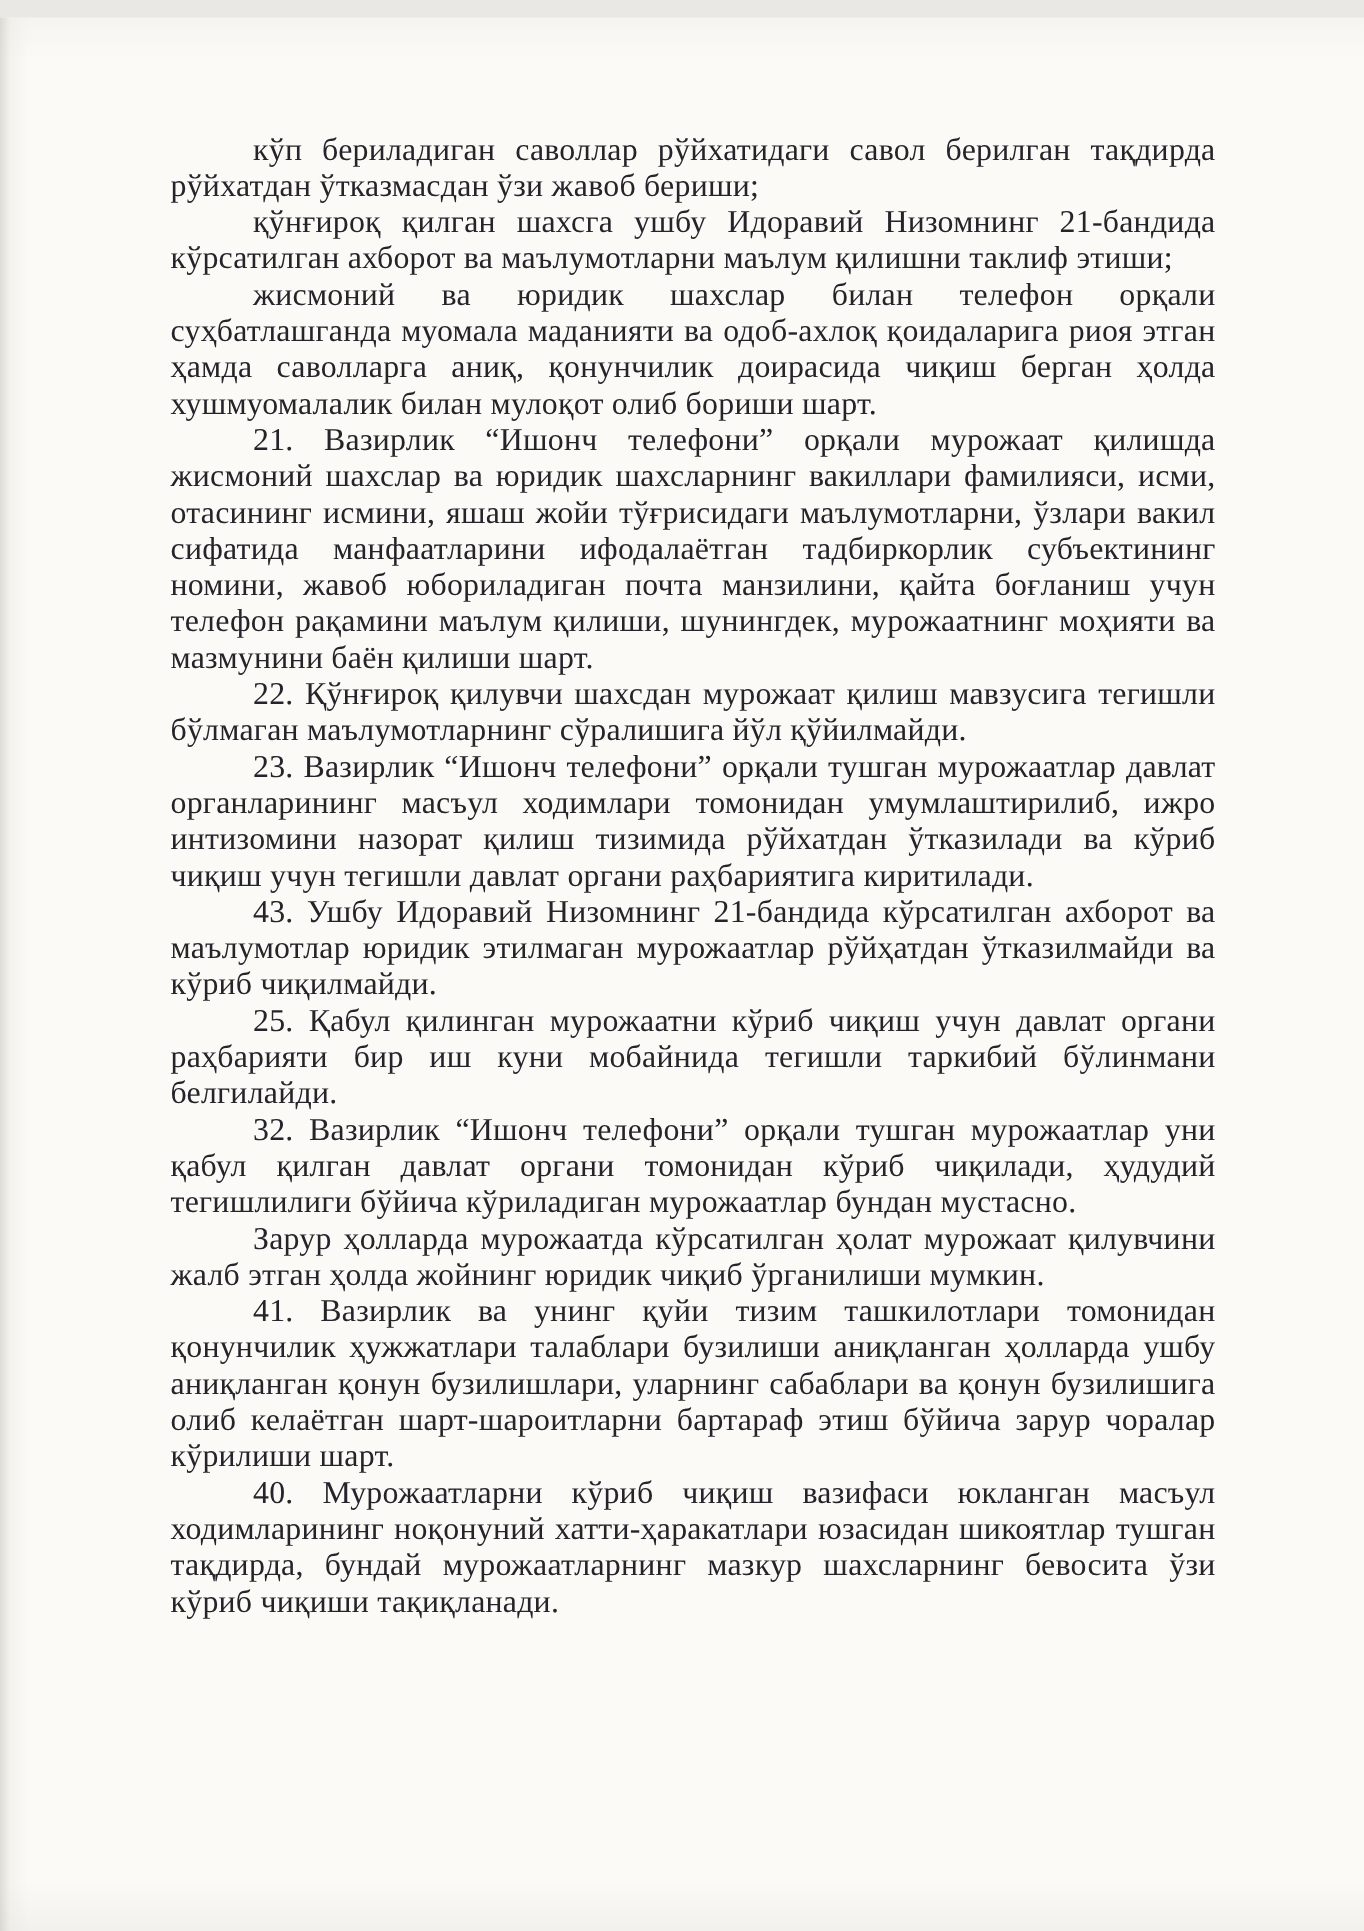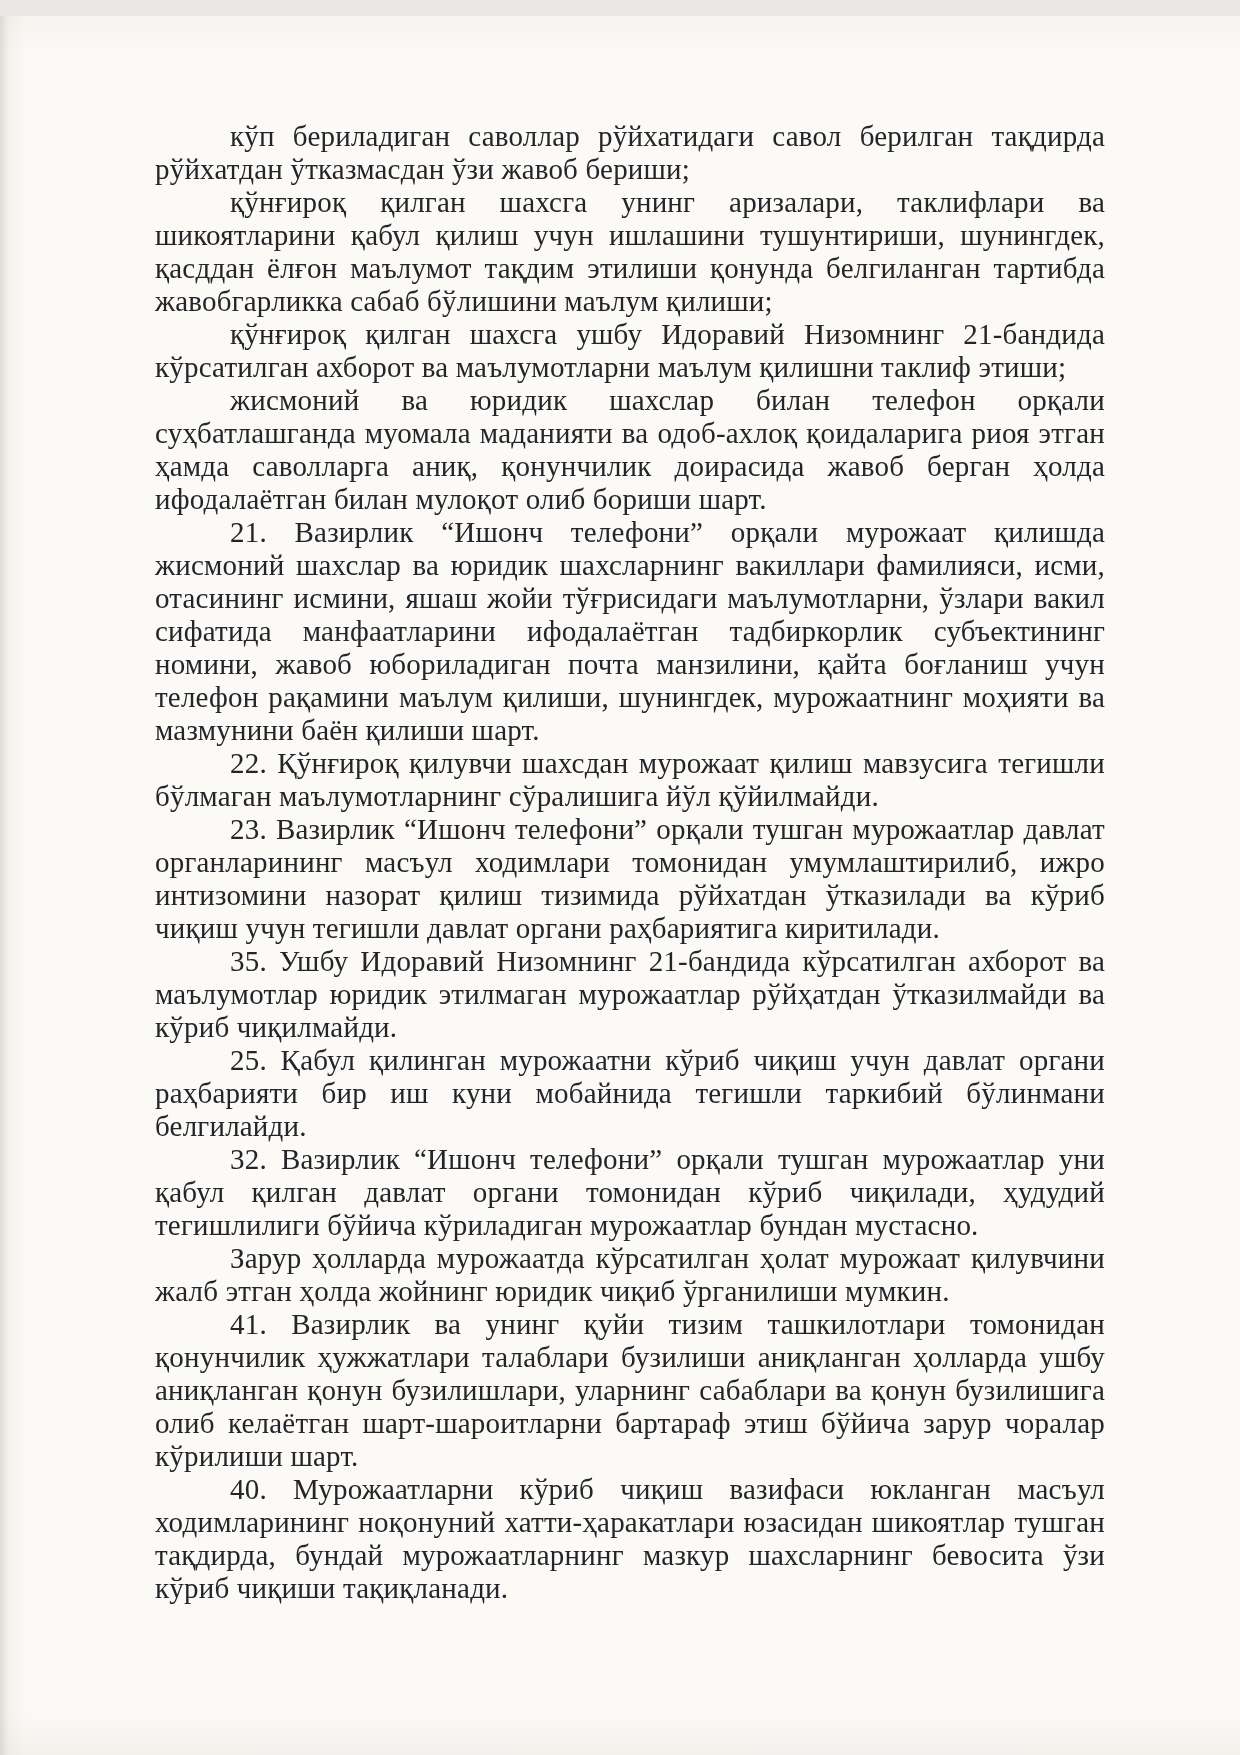--- a/index.html
+++ b/index.html
@@ -48,7 +48,6 @@
 
     <p class="para">кўп бериладиган саволлар рўйхатидаги савол берилган тақдирда рўйхатдан ўтказмасдан ўзи жавоб бериши;</p>
 
-    <p class="para">қўнғироқ қилган шахсга унинг аризалари, таклифлари ва шикоятларини қабул қилиш учун ишлашини тушунтириши, шунингдек, қасддан ёлғон маълумот тақдим этилиши қонунда белгиланган тартибда жавобгарликка сабаб бўлишини маълум қилиши;</p>
 
     <p class="para"><span>қўнғироқ қилган шахсга ушбу Идоравий Низомнинг </span><span class="ref">21-бандида</span><span> кўрсатилган ахборот ва маълумотларни маълум қилишни таклиф этиши;</span></p>
 

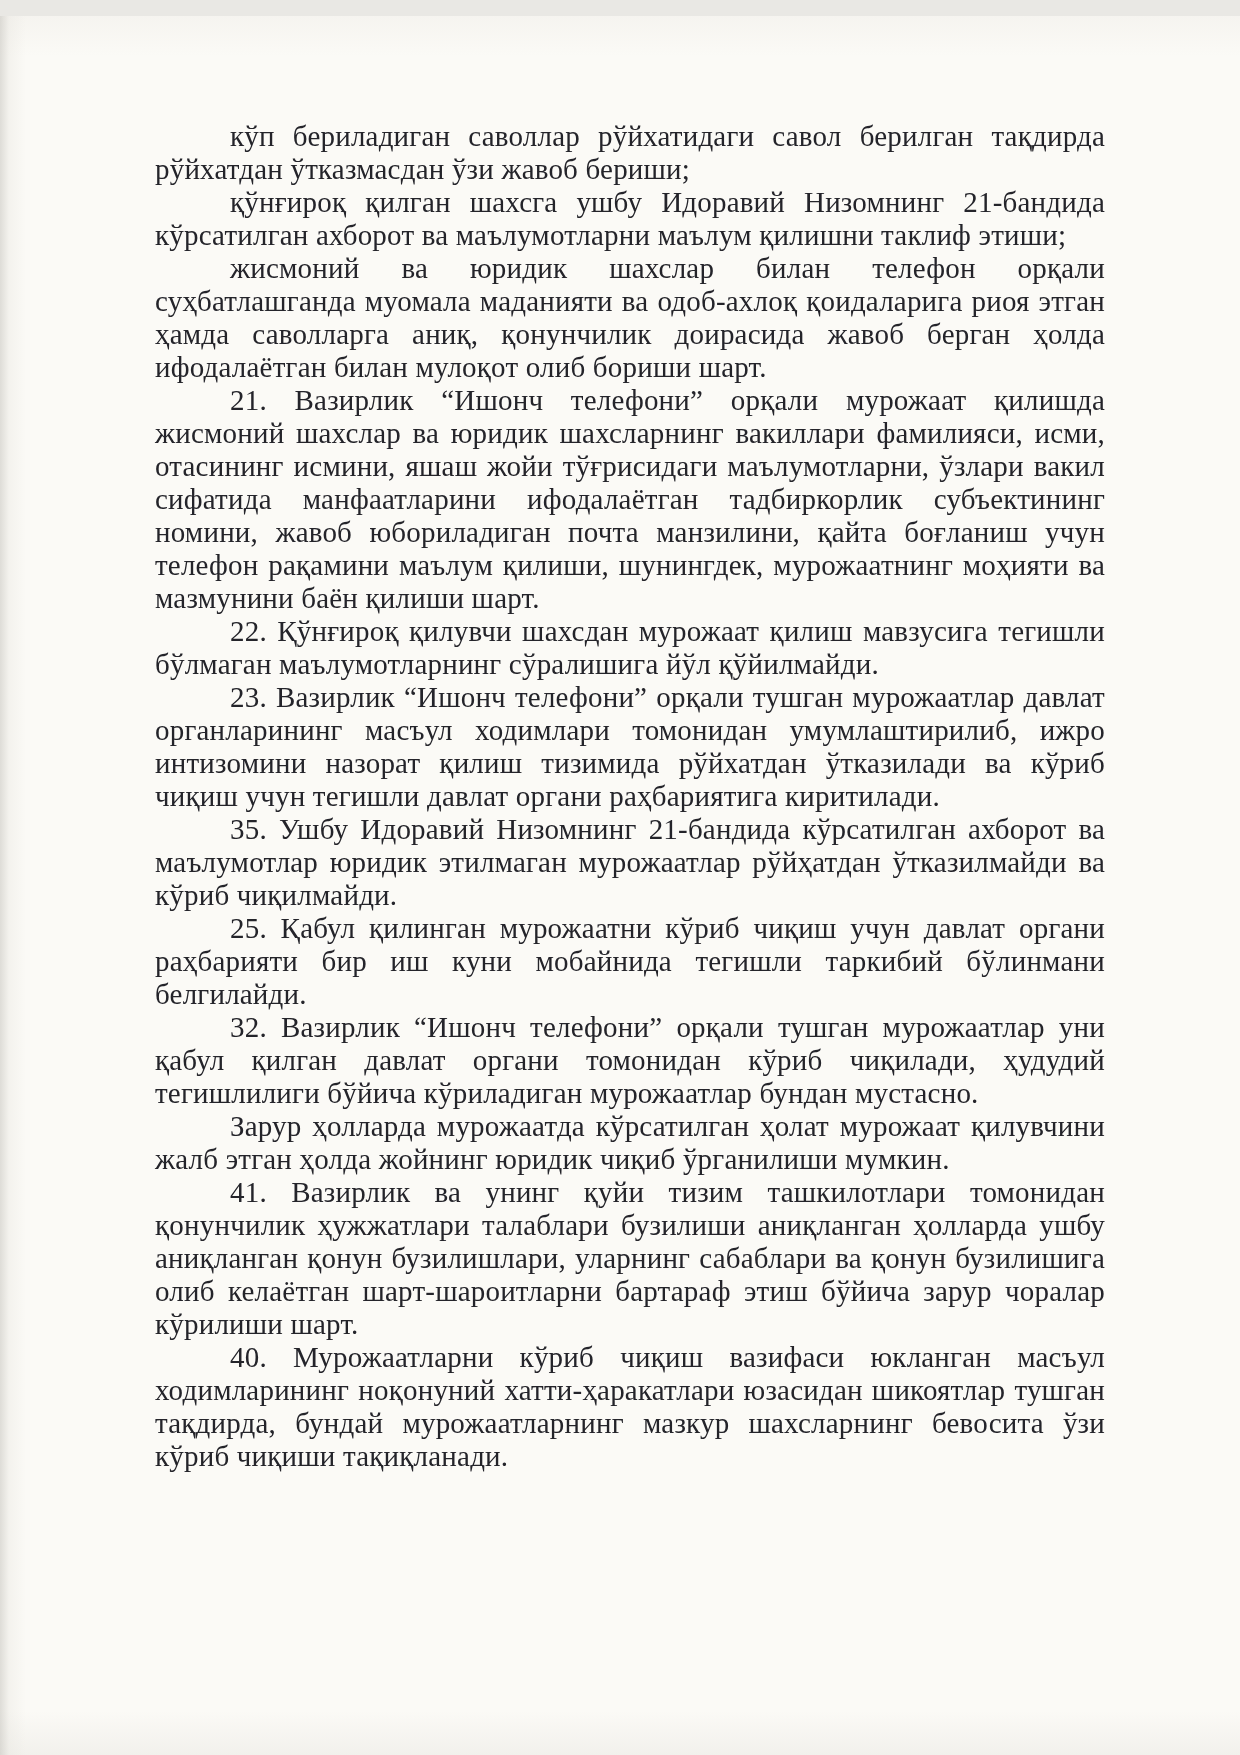--- a/index.html
+++ b/index.html
@@ -51,7 +51,7 @@
 
     <p class="para"><span>қўнғироқ қилган шахсга ушбу Идоравий Низомнинг </span><span class="ref">21-бандида</span><span> кўрсатилган ахборот ва маълумотларни маълум қилишни таклиф этиши;</span></p>
 
-    <p class="para">жисмоний ва юридик шахслар билан телефон орқали суҳбатлашганда муомала маданияти ва одоб-ахлоқ қоидаларига риоя этган ҳамда саволларга аниқ, қонунчилик доирасида жавоб берган ҳолда ифодалаётган билан мулоқот олиб бориши шарт.</p>
+    <p class="para">жисмоний ва юридик шахслар билан телефон орқали суҳбатлашганда муомала маданияти ва одоб-ахлоқ қоидаларига риоя этган ҳамда саволларга аниқ, қонунчилик доирасида чиқиш берган ҳолда хушмуомалалик билан мулоқот олиб бориши шарт.</p>
 
     <p class="para">21. Вазирлик “Ишонч телефони” орқали мурожаат қилишда жисмоний шахслар ва юридик шахсларнинг вакиллари фамилияси, исми, отасининг исмини, яшаш жойи тўғрисидаги маълумотларни, ўзлари вакил сифатида манфаатларини ифодалаётган тадбиркорлик субъектининг номини, жавоб юбориладиган почта манзилини, қайта боғланиш учун телефон рақамини маълум қилиши, шунингдек, мурожаатнинг моҳияти ва мазмунини баён қилиши шарт.</p>
 

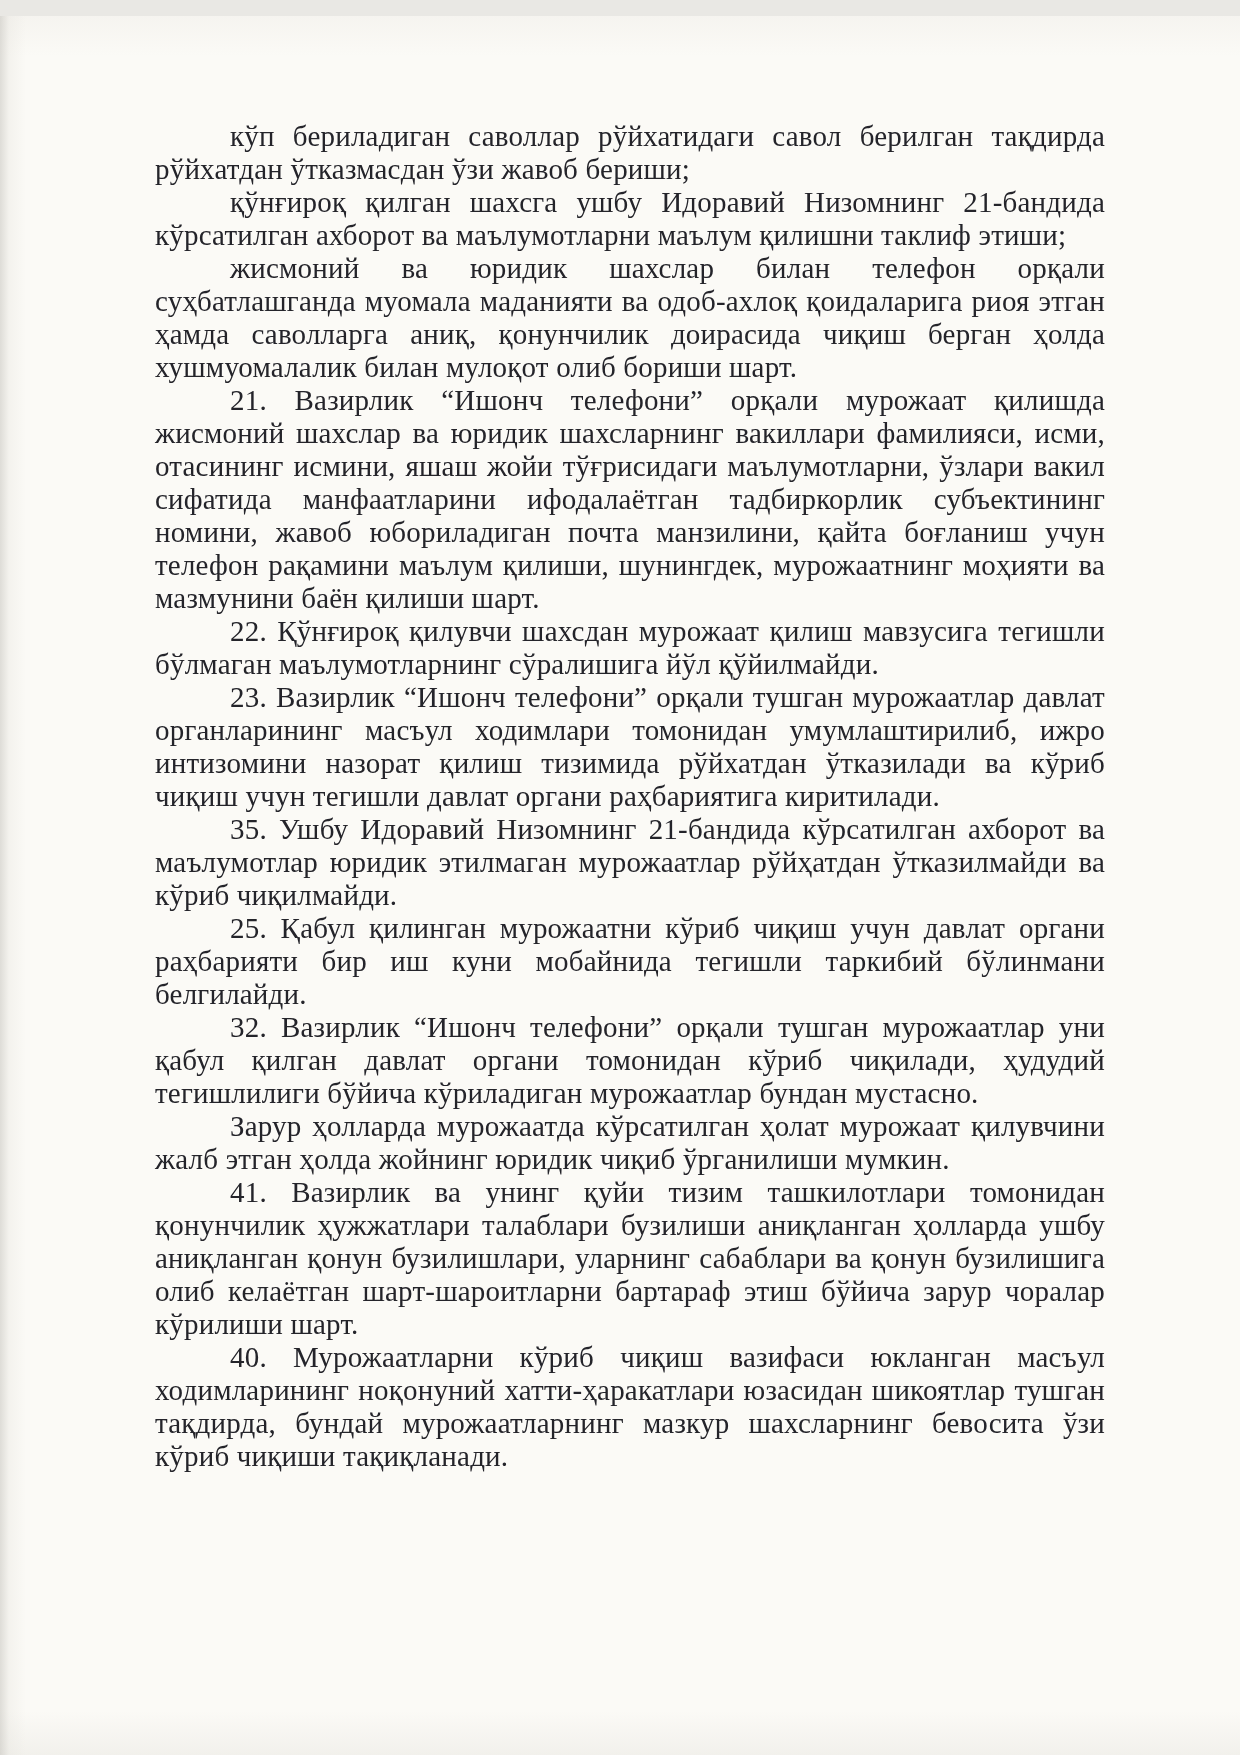--- a/index.html
+++ b/index.html
@@ -59,7 +59,7 @@
 
     <p class="para">23. Вазирлик “Ишонч телефони” орқали тушган мурожаатлар давлат органларининг масъул ходимлари томонидан умумлаштирилиб, ижро интизомини назорат қилиш тизимида рўйхатдан ўтказилади ва кўриб чиқиш учун тегишли давлат органи раҳбариятига киритилади.</p>
 
-    <p class="para"><span>35. Ушбу Идоравий Низомнинг </span><span class="ref">21-бандида</span><span> кўрсатилган ахборот ва маълумотлар юридик этилмаган мурожаатлар рўйҳатдан ўтказилмайди ва кўриб чиқилмайди.</span></p>
+    <p class="para"><span>43. Ушбу Идоравий Низомнинг </span><span class="ref">21-бандида</span><span> кўрсатилган ахборот ва маълумотлар юридик этилмаган мурожаатлар рўйҳатдан ўтказилмайди ва кўриб чиқилмайди.</span></p>
 
     <p class="para">25. Қабул қилинган мурожаатни кўриб чиқиш учун давлат органи раҳбарияти бир иш куни мобайнида тегишли таркибий бўлинмани белгилайди.</p>
 

